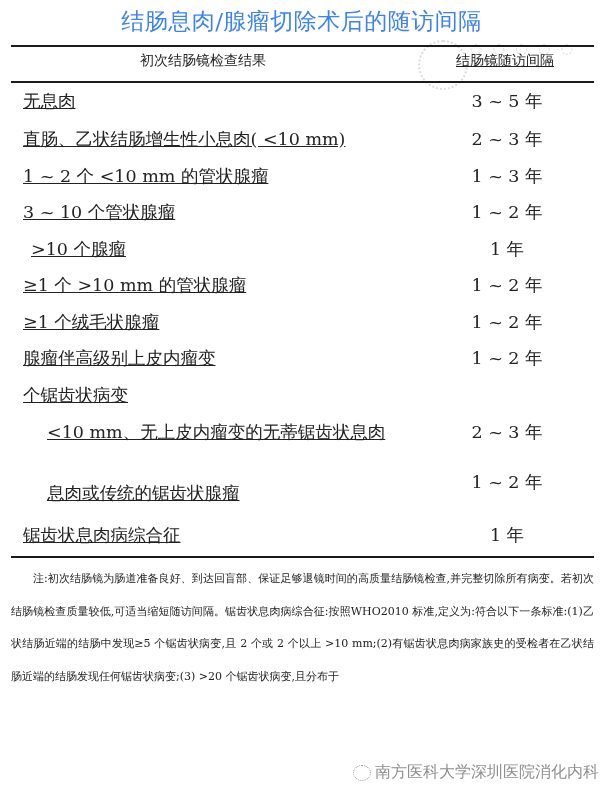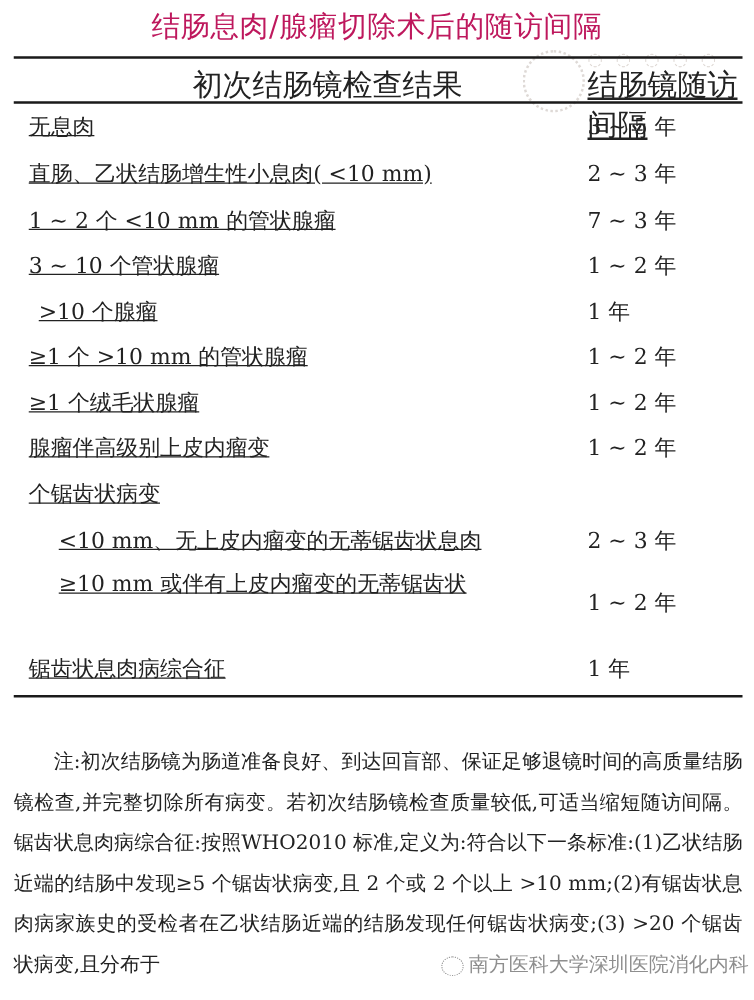--- a/index.html
+++ b/index.html
@@ -23,7 +23,7 @@
       text-align: center;
       font-size: 23px;
       letter-spacing: 0.5px;
-      color: #be185d;
+      color: #3b82f6;
     }
     .rule {
       position: absolute;

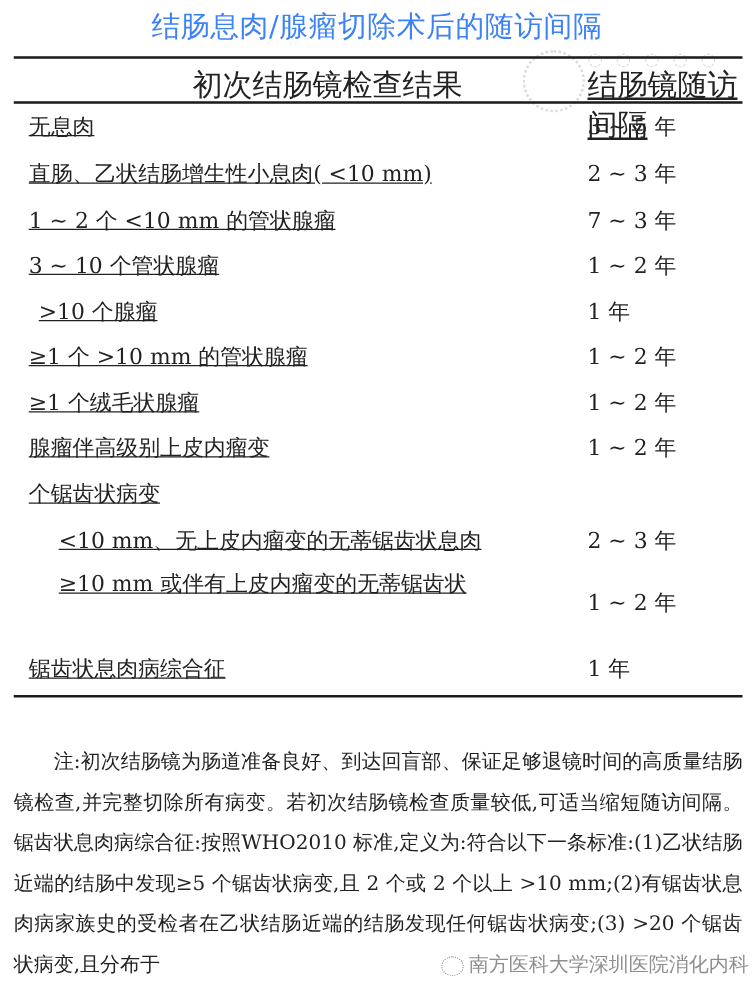--- a/index.html
+++ b/index.html
@@ -38,9 +38,8 @@
     .hdr {
       position: absolute;
       top: 52px;
-      font-size: 24px;
+      font-size: 14px;
       color: #222;
-      margin-left: 14px;
     }
     .hdr.left { left: 140px; }
     .hdr.right { left: 456px; text-decoration: underline; }

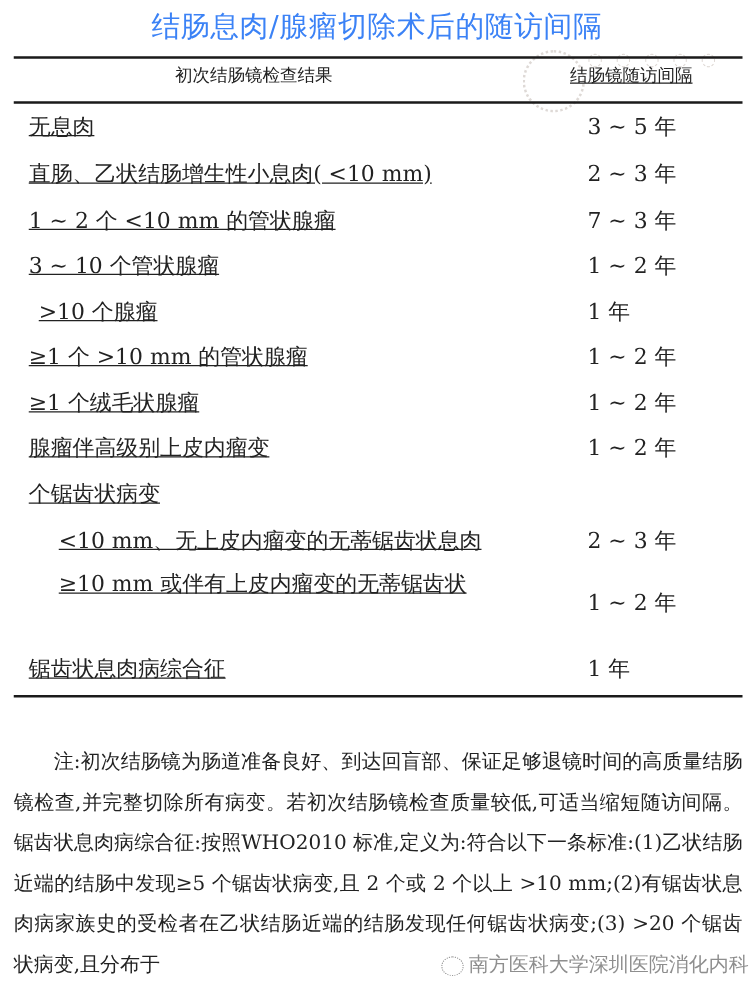--- a/index.html
+++ b/index.html
@@ -61,8 +61,9 @@
     .row .c1.gtindent { left: 31px; }
     .row .c2 {
       position: absolute;
-      left: 470px;
+      left: 452px;
       width: 110px;
+      text-align: center;
       white-space: nowrap;
     }
     .multi .c1 { line-height: 25px; }

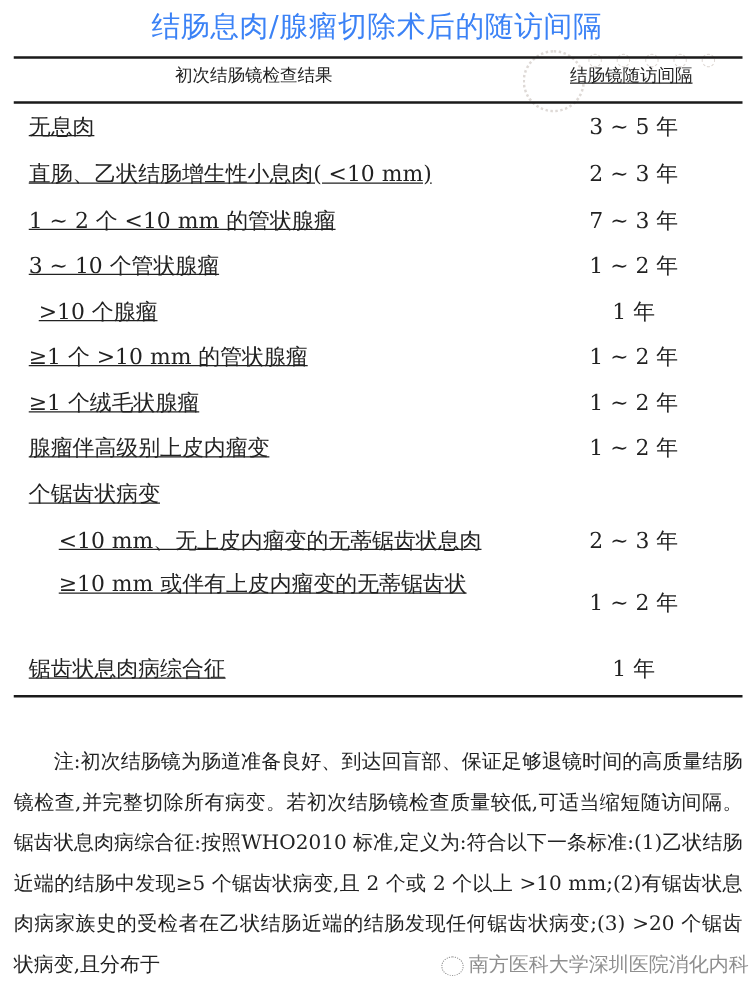--- a/index.html
+++ b/index.html
@@ -160,7 +160,7 @@
 </div>
 <div class="row" style="top:164px">
   <span class="c1">1 ~ 2 个 &lt;10 mm 的管状腺瘤</span>
-  <span class="c2">7 ~ 3 年</span>
+  <span class="c2">1 ~ 3 年</span>
 </div>
 <div class="row" style="top:200px">
   <span class="c1">3 ~ 10 个管状腺瘤</span>

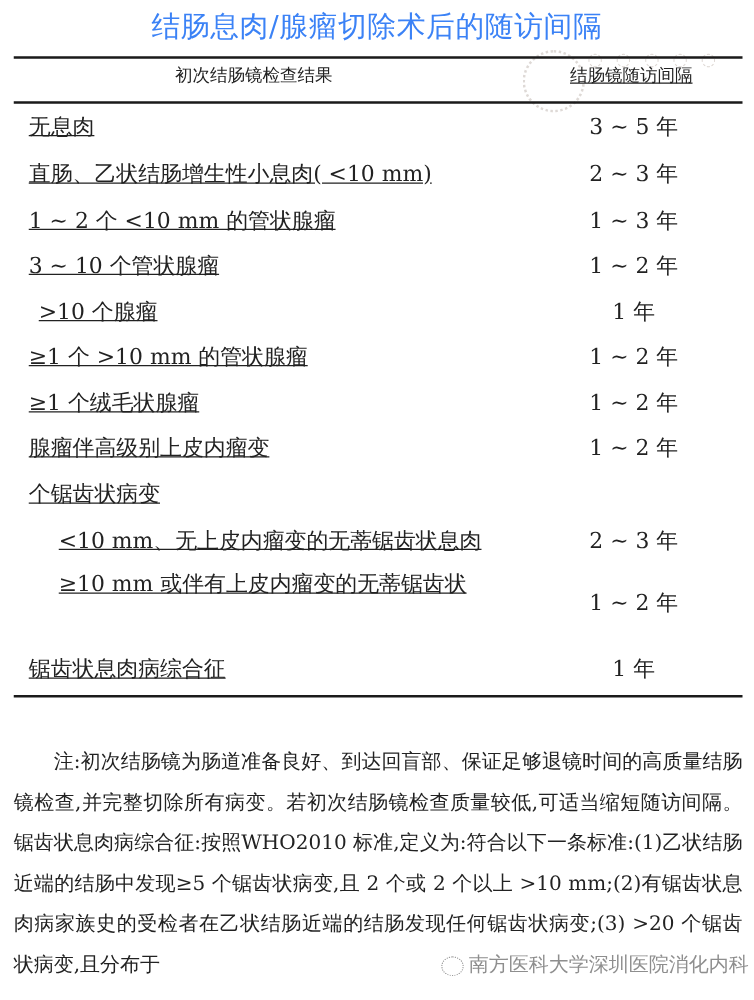--- a/index.html
+++ b/index.html
@@ -192,7 +192,7 @@
 </div>
 <div class="row multi" style="top:456px">
   <span class="c1 indent">
-    <span>≥10 mm 或伴有上皮内瘤变的无蒂锯齿状</span><br>
+    <br>
   </span>
   <span class="c2" style="top:14px">1 ~ 2 年</span>
 </div>

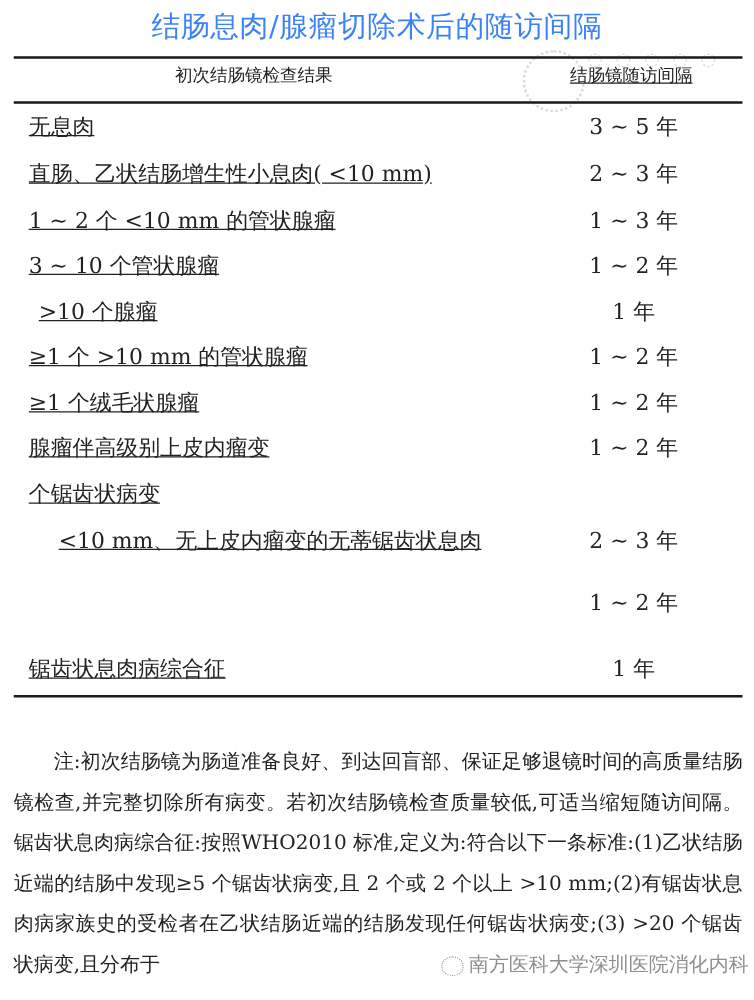--- a/index.html
+++ b/index.html
@@ -193,6 +193,7 @@
 <div class="row multi" style="top:456px">
   <span class="c1 indent">
     <br>
+    <span>息肉或传统的锯齿状腺瘤</span>
   </span>
   <span class="c2" style="top:14px">1 ~ 2 年</span>
 </div>

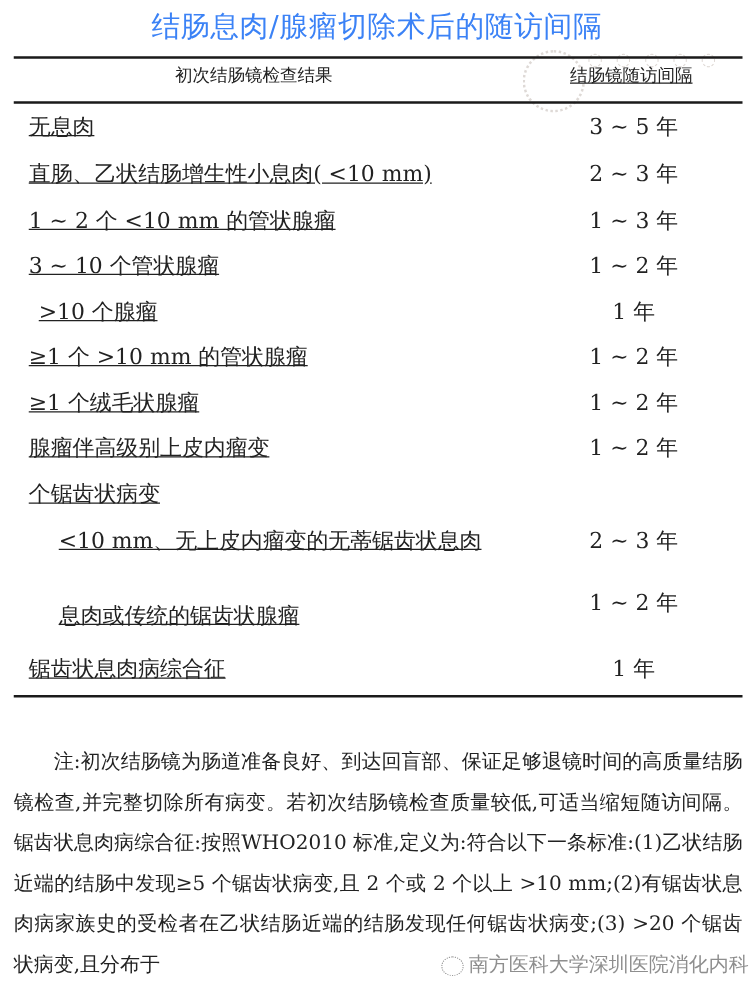--- a/index.html
+++ b/index.html
@@ -72,8 +72,8 @@
       position: absolute;
       left: 11px;
       width: 583px;
-      top: 593px;
-      font-size: 16px;
+      top: 563px;
+      font-size: 11px;
       line-height: 32.5px;
       color: #222;
       text-align: justify;

